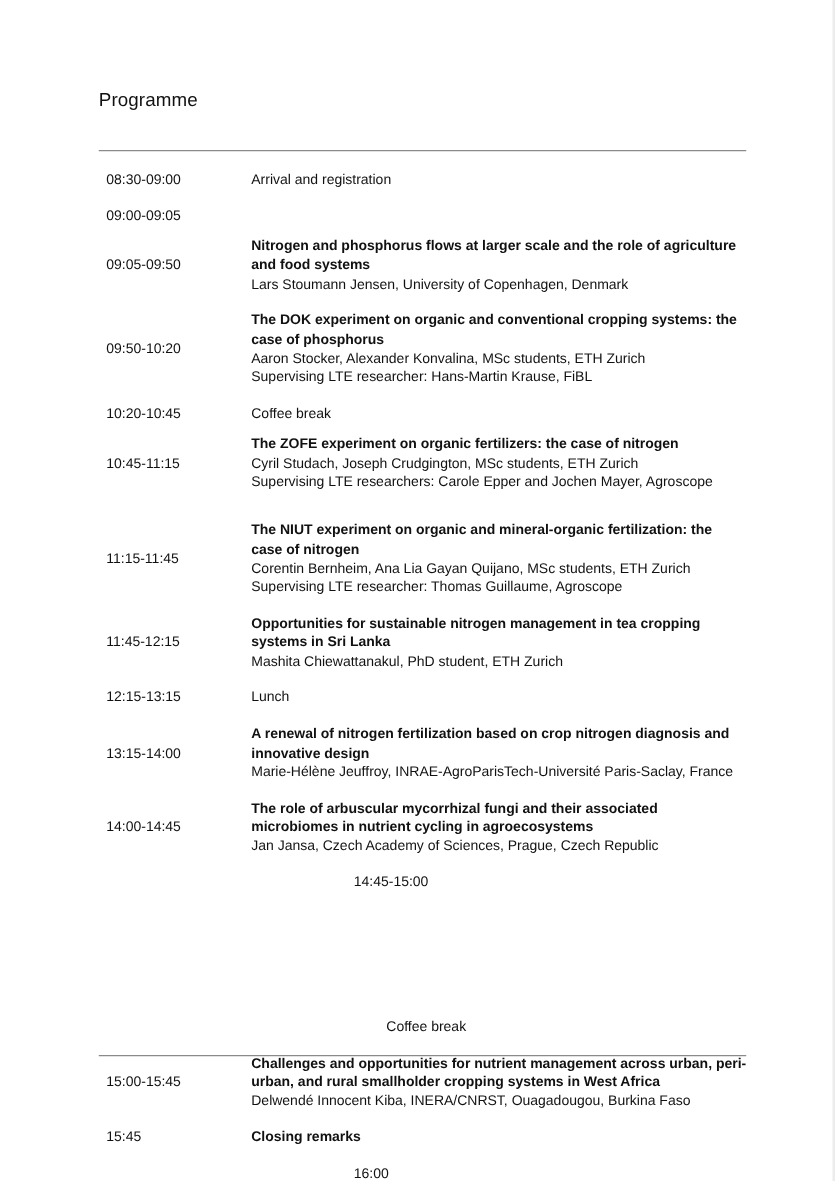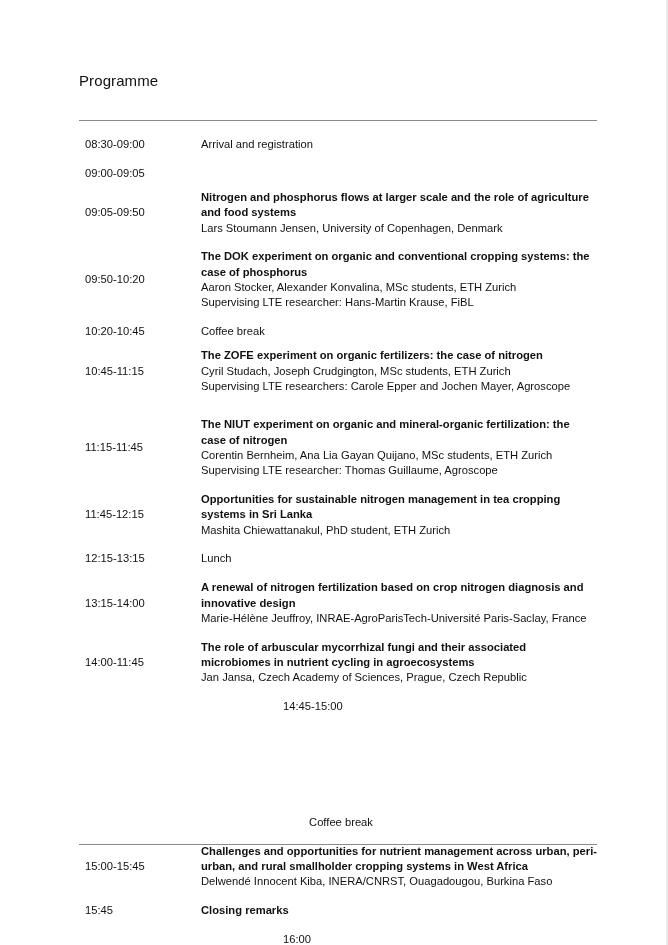--- a/index.html
+++ b/index.html
@@ -148,7 +148,7 @@
       </div>
     </div>
     <div class="row" style="margin-bottom: 13.5px;">
-      <div class="time">14:00-11:45</div>
+      <div class="time">14:00-14:45</div>
       <div class="content">
         <div class="session-title">The role of arbuscular mycorrhizal fungi and their associated microbiomes in nutrient cycling in agroecosystems</div>
         <div class="meta-line">Jan Jansa, Czech Academy of Sciences, Prague, Czech Republic</div>

